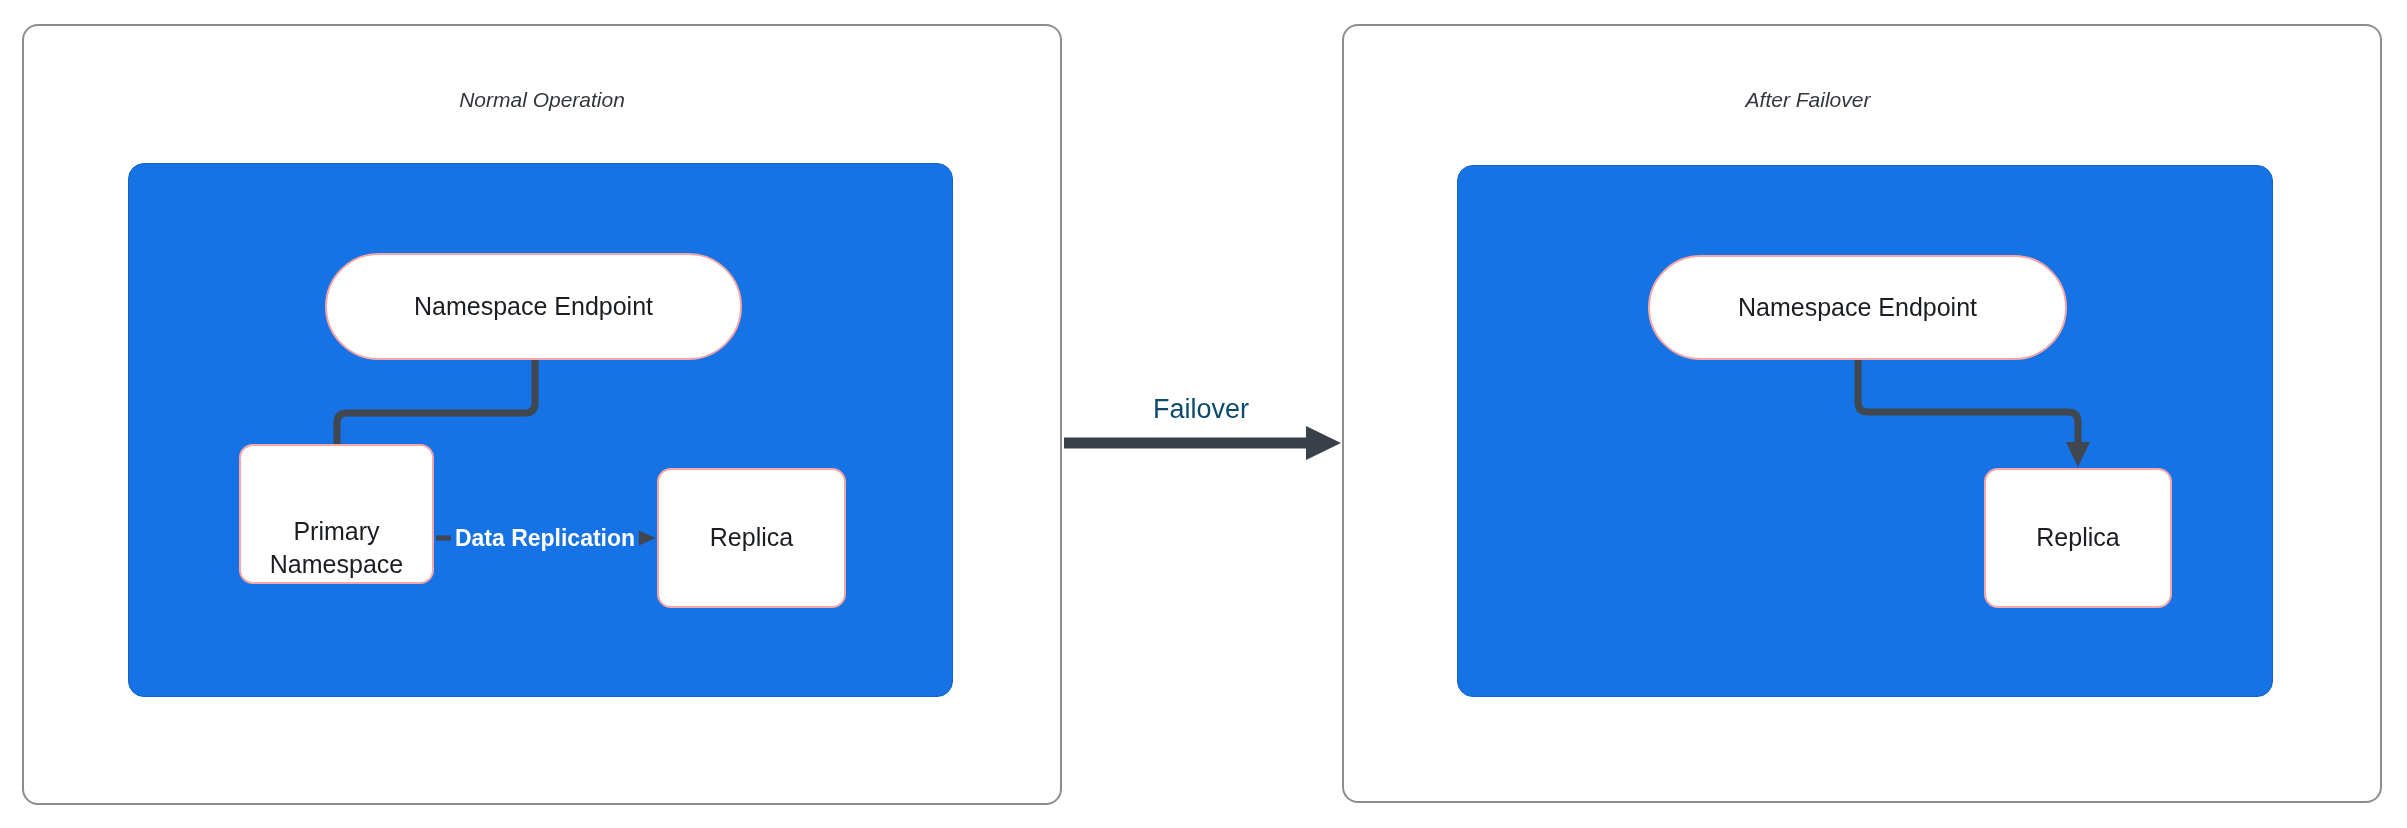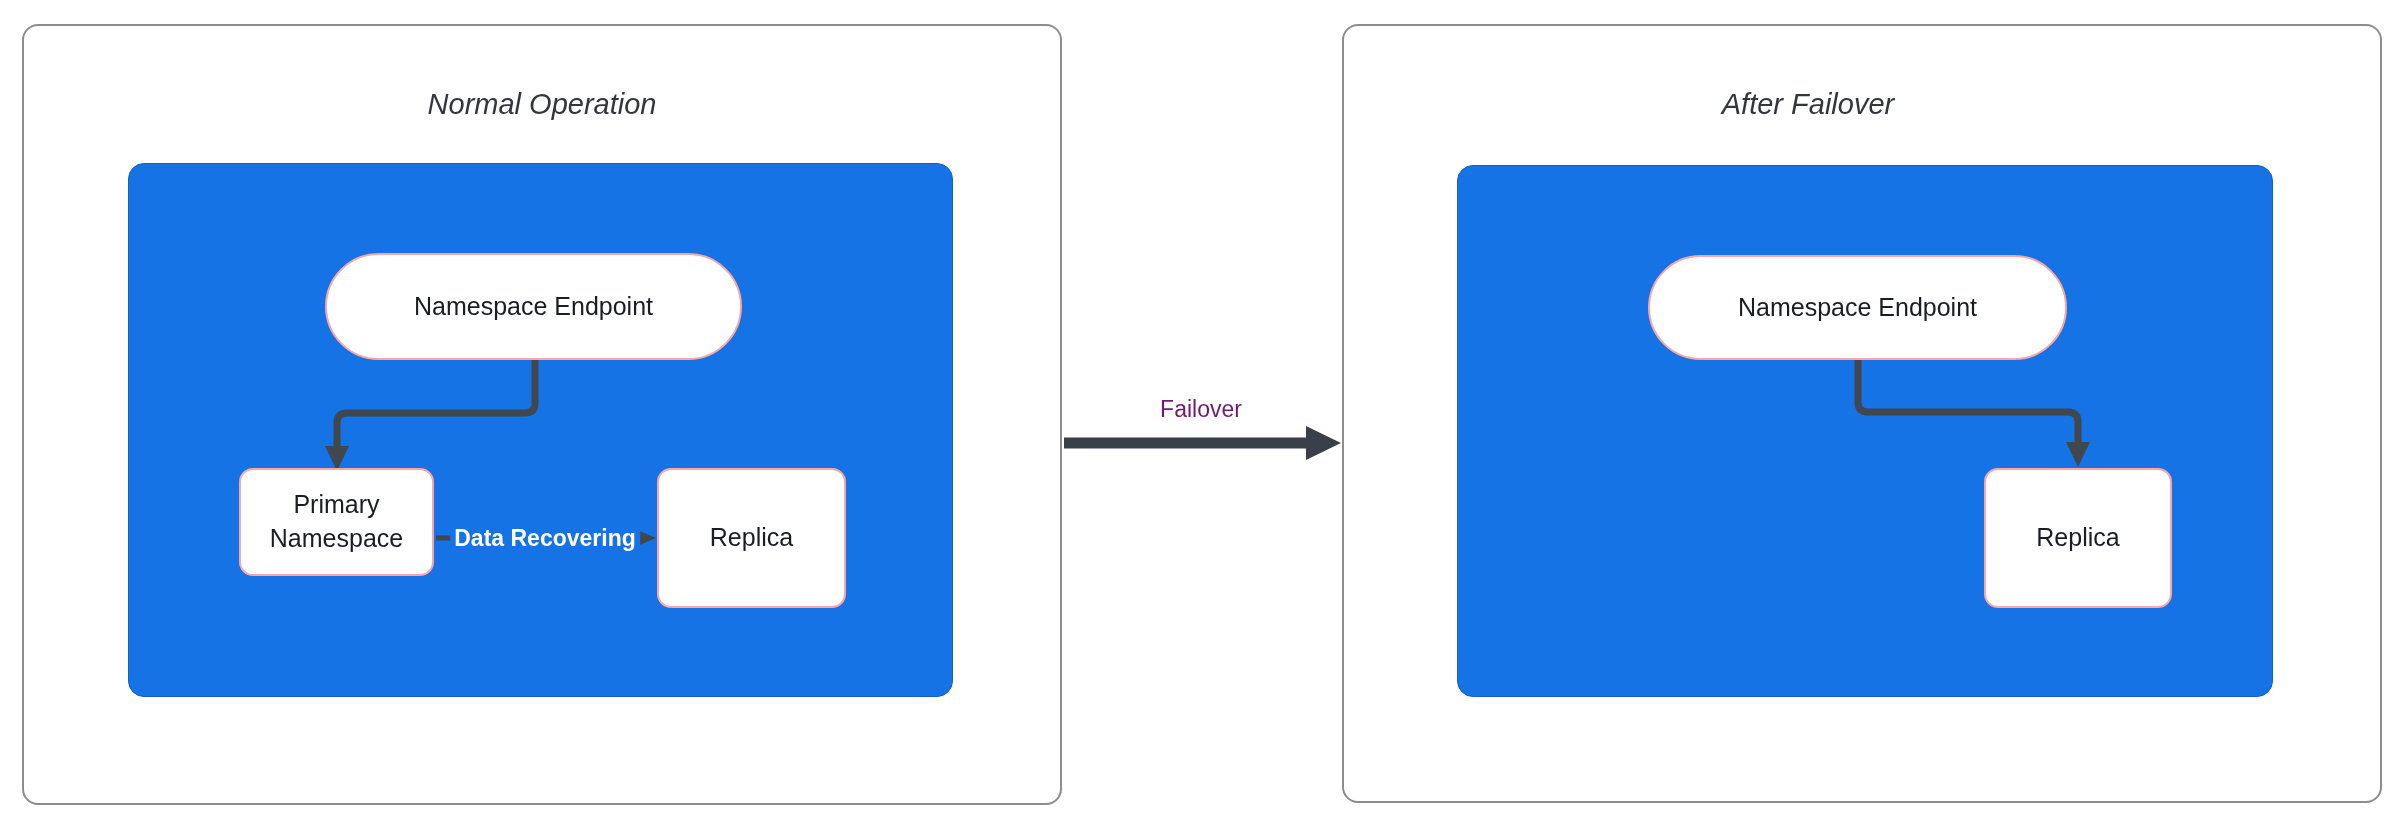--- a/index.html
+++ b/index.html
@@ -26,7 +26,7 @@
     position: absolute;
     text-align: center;
     font-style: italic;
-    font-size: 29px;
+    font-size: 21px;
     color: #33373c;
   }
   .blue-box {

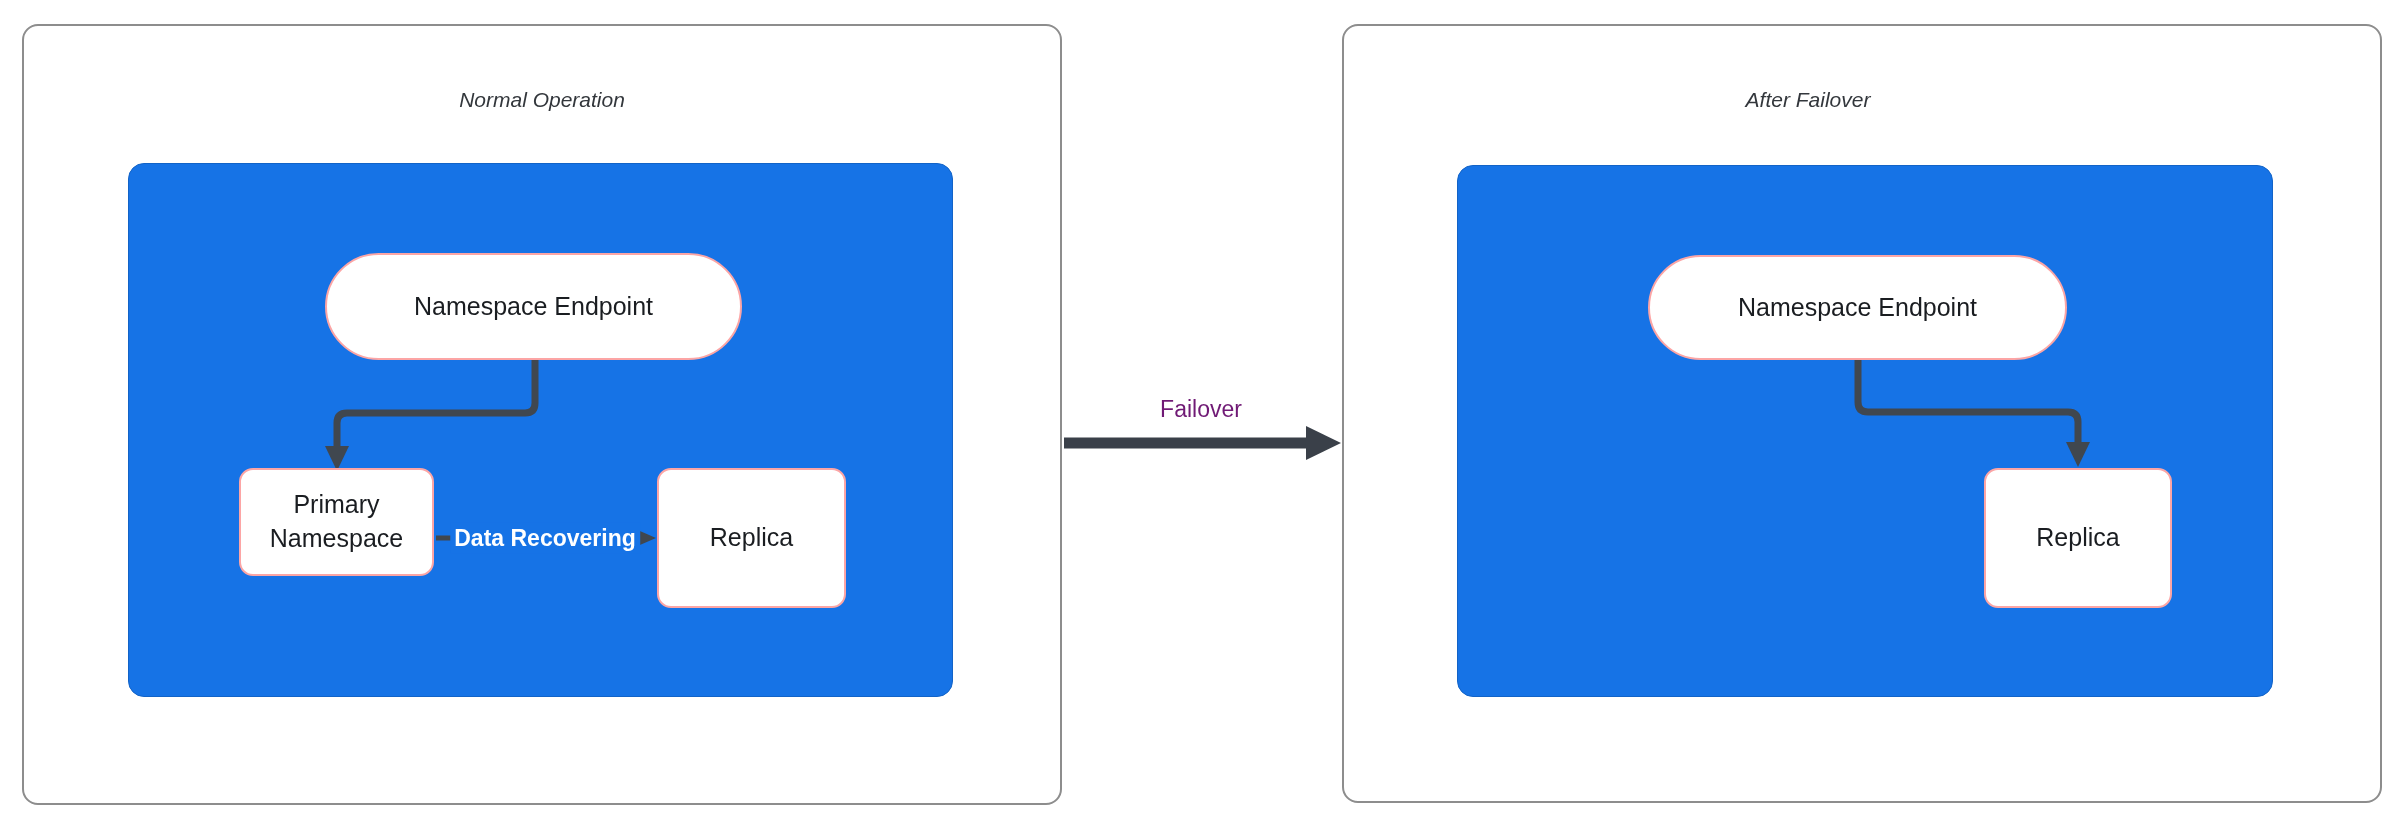--- a/index.html
+++ b/index.html
@@ -78,8 +78,8 @@
   .failover-label {
     position: absolute;
     transform: translate(-50%, -50%);
-    font-size: 23px;
-    color: #701a75;
+    font-size: 27px;
+    color: #0c4a6e;
     white-space: nowrap;
   }
 </style>

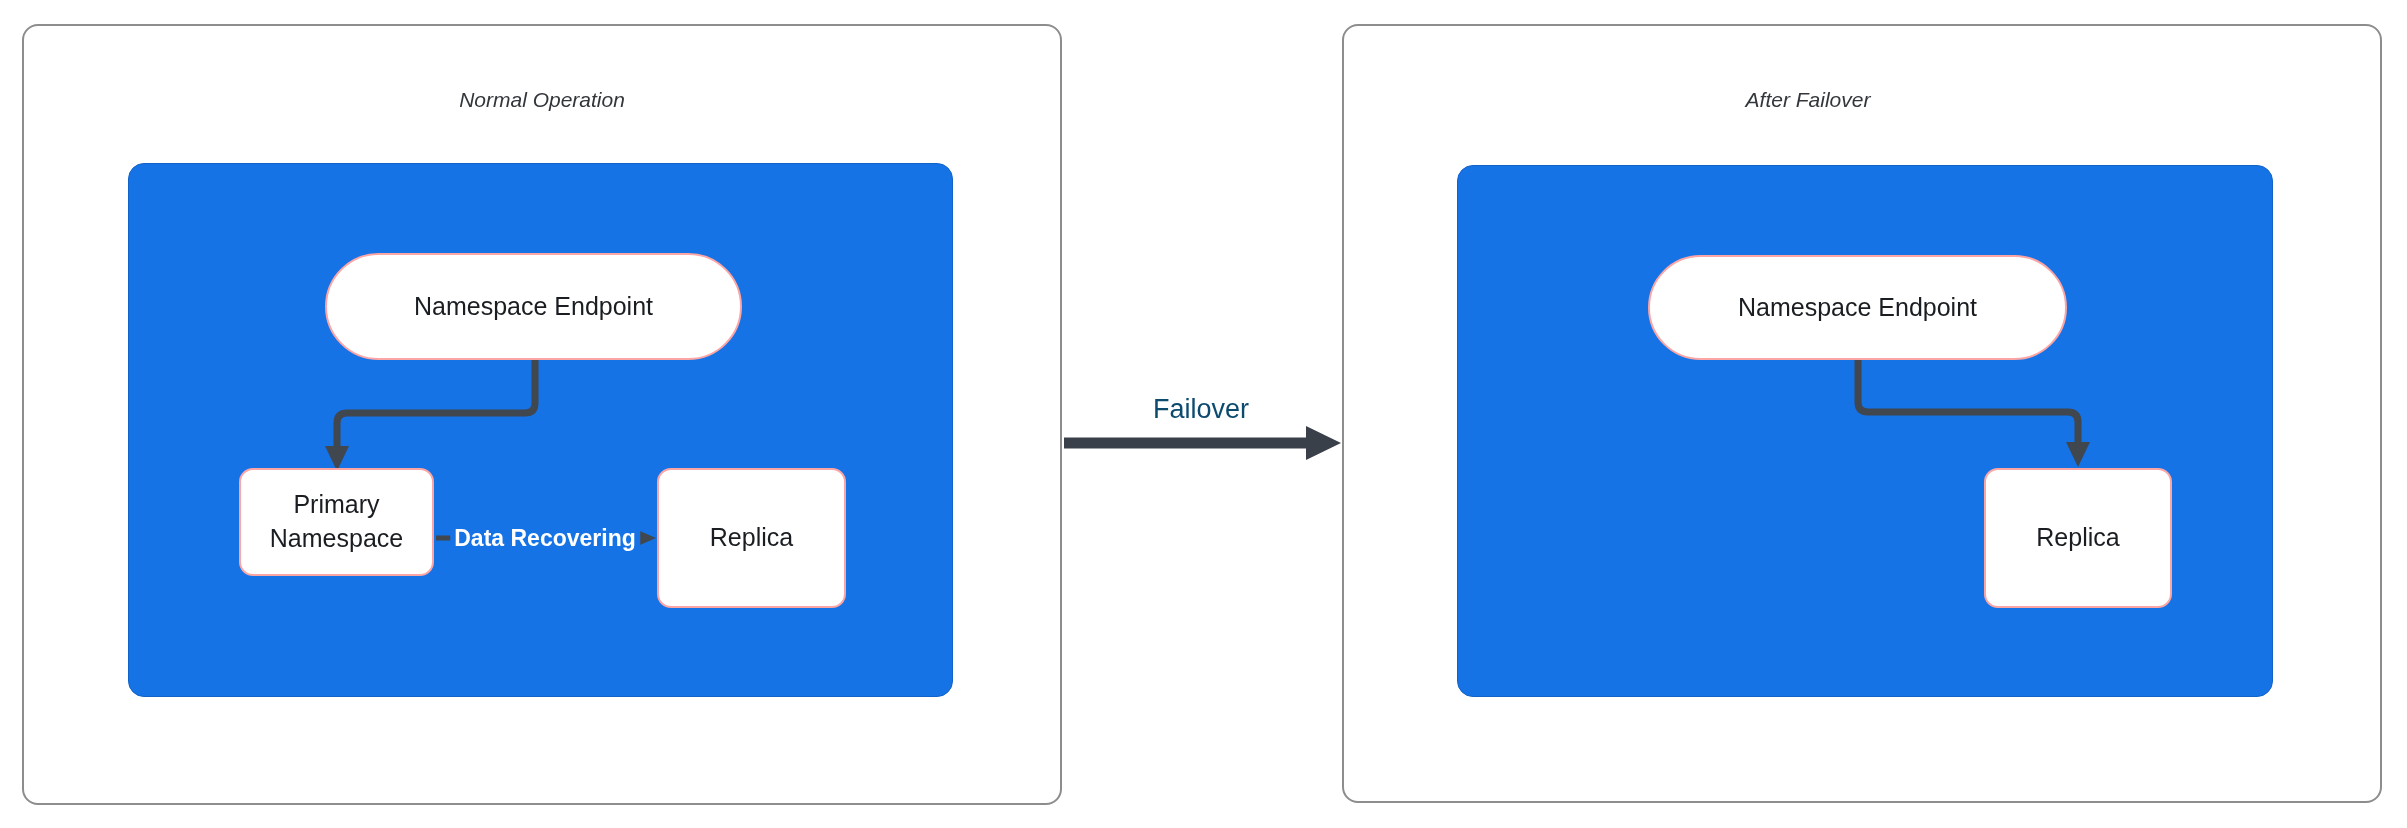--- a/index.html
+++ b/index.html
@@ -115,7 +115,7 @@
   <div class="node stadium" style="left:325px; top:253px; width:417px; height:107px;">
     <span>Namespace Endpoint</span>
   </div>
-  <div class="node rect" style="left:239px; top:468px; width:195px; height:108px;">
+  <div class="node rect" style="left:239px; top:444px; width:195px; height:140px;align-items:flex-end;">
     <span>Primary Namespace</span>
   </div>
   <div class="node rect" style="left:657px; top:468px; width:189px; height:140px;">

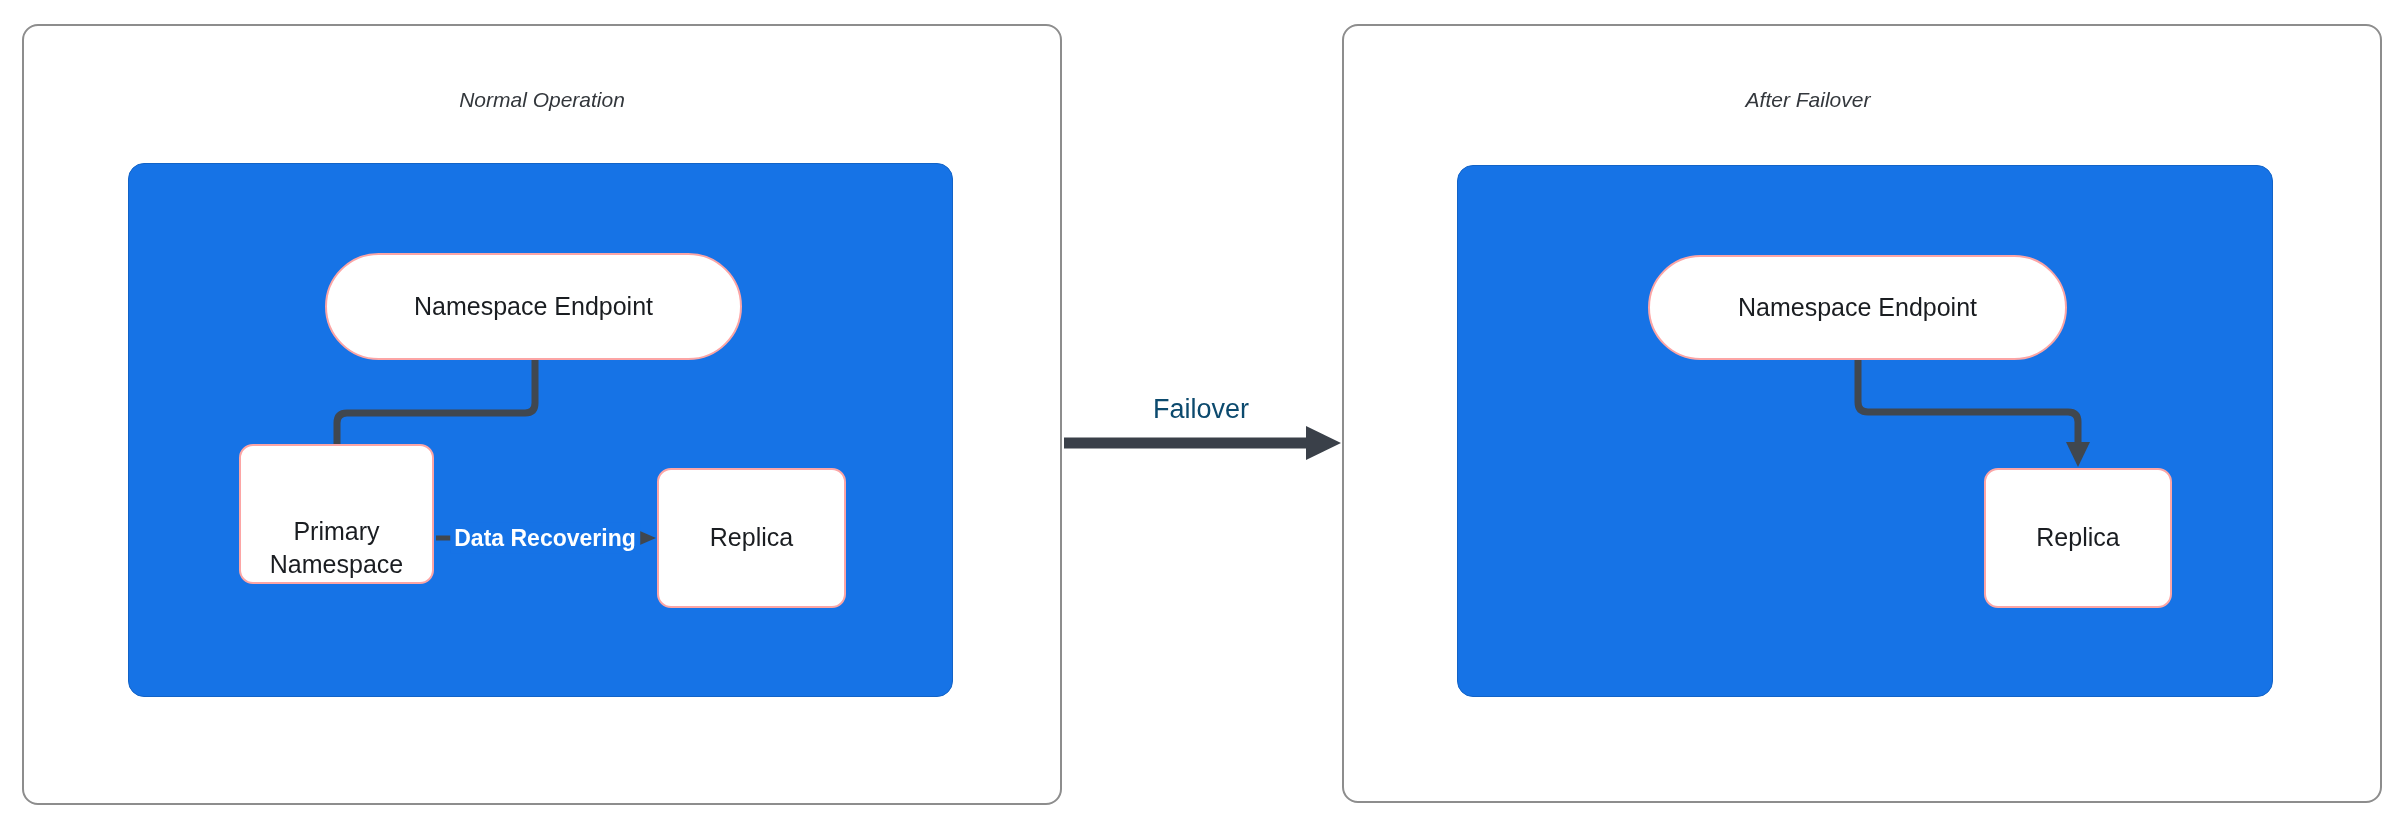--- a/index.html
+++ b/index.html
@@ -129,7 +129,7 @@
     <span>Replica</span>
   </div>
 
-  <div class="edge-label" style="left:545px; top:538px;">Data Recovering</div>
+  <div class="edge-label" style="left:545px; top:538px;">Data Replication</div>
   <div class="failover-label" style="left:1201px; top:409px;">Failover</div>
 
 </div>

